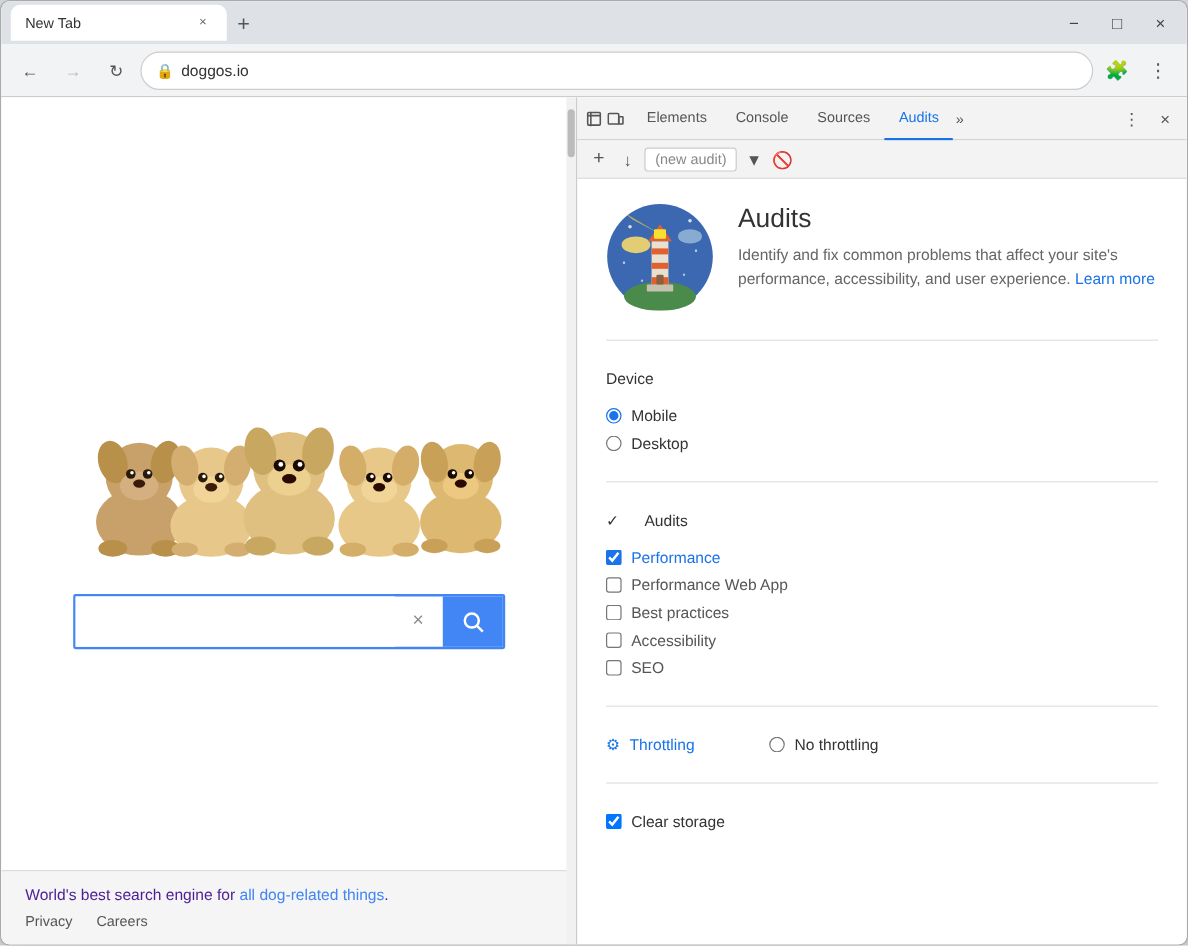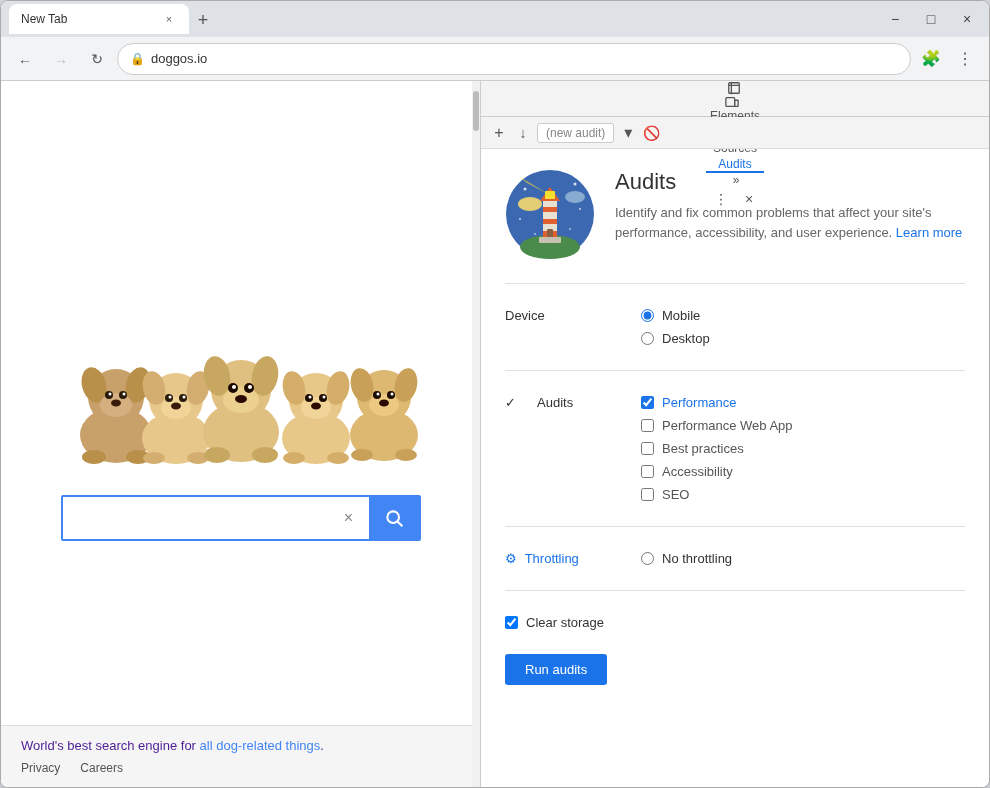--- a/index.html
+++ b/index.html
@@ -50,7 +50,7 @@
 
     
     .devtools-panel { flex: 1; background: #fff; display: flex; flex-direction: column; overflow: hidden; }
-    .devtools-tabs { display: flex; align-items: center; background: #f3f3f3; border-bottom: 1px solid #ccc; height: 36px; padding: 0 6px; flex-direction: column; }
+    .devtools-tabs { display: flex; align-items: center; background: #f3f3f3; border-bottom: 1px solid #ccc; height: 36px; padding: 0 6px; }
     .devtools-tab { padding: 0 12px; height: 36px; display: flex; align-items: center; font-size: 12px; color: #555; cursor: pointer; border-bottom: 2px solid transparent; }
     .devtools-tab.active { color: #1a73e8; border-bottom: 2px solid #1a73e8; }
     .devtools-tab-icon { width: 16px; height: 16px; margin-right: 2px; cursor: pointer; display: flex; align-items: center; justify-content: center; color: #555; }

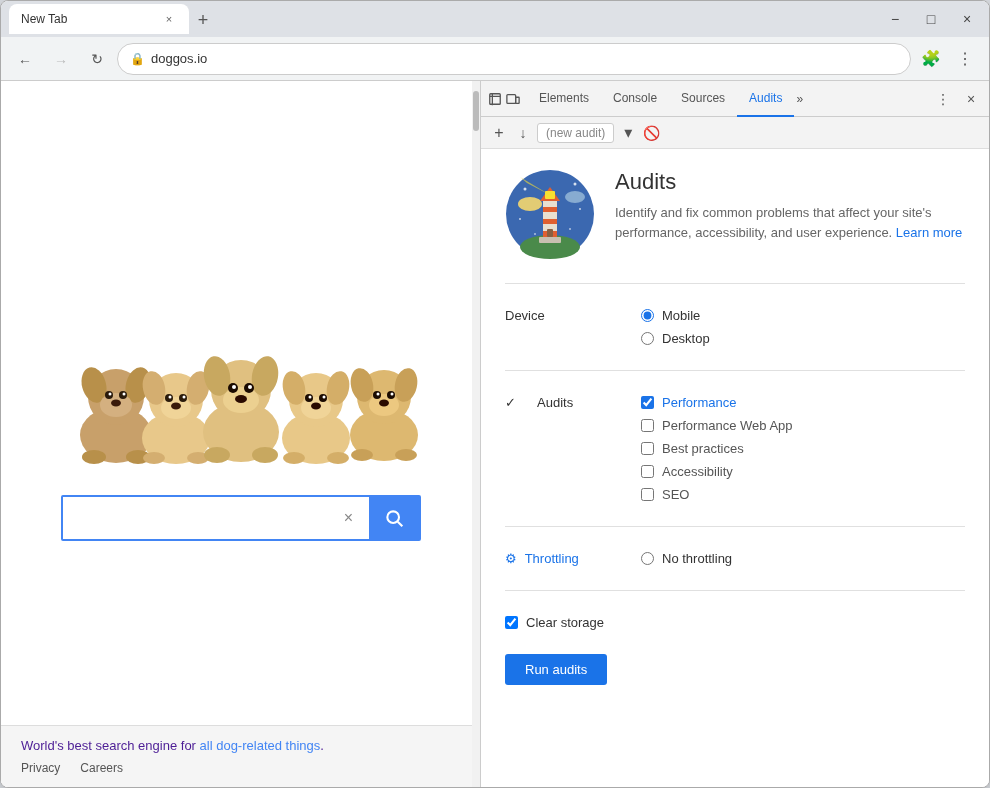--- a/index.html
+++ b/index.html
@@ -77,7 +77,7 @@
 
     .section-divider { border: none; border-top: 1px solid #e0e0e0; margin: 16px 0; }
 
-    .section-row { display: flex; align-items: flex-start; gap: 16px; padding: 8px 0; }
+    .section-row { display: flex; align-items: flex-start; gap: 16px; padding: 8px 0; flex-direction: column; }
     .section-label { display: flex; align-items: center; gap: 8px; min-width: 120px; font-size: 13px; color: #333; }
     .section-options { display: flex; flex-direction: column; gap: 8px; }
     .radio-option { display: flex; align-items: center; gap: 8px; font-size: 13px; color: #333; cursor: pointer; }

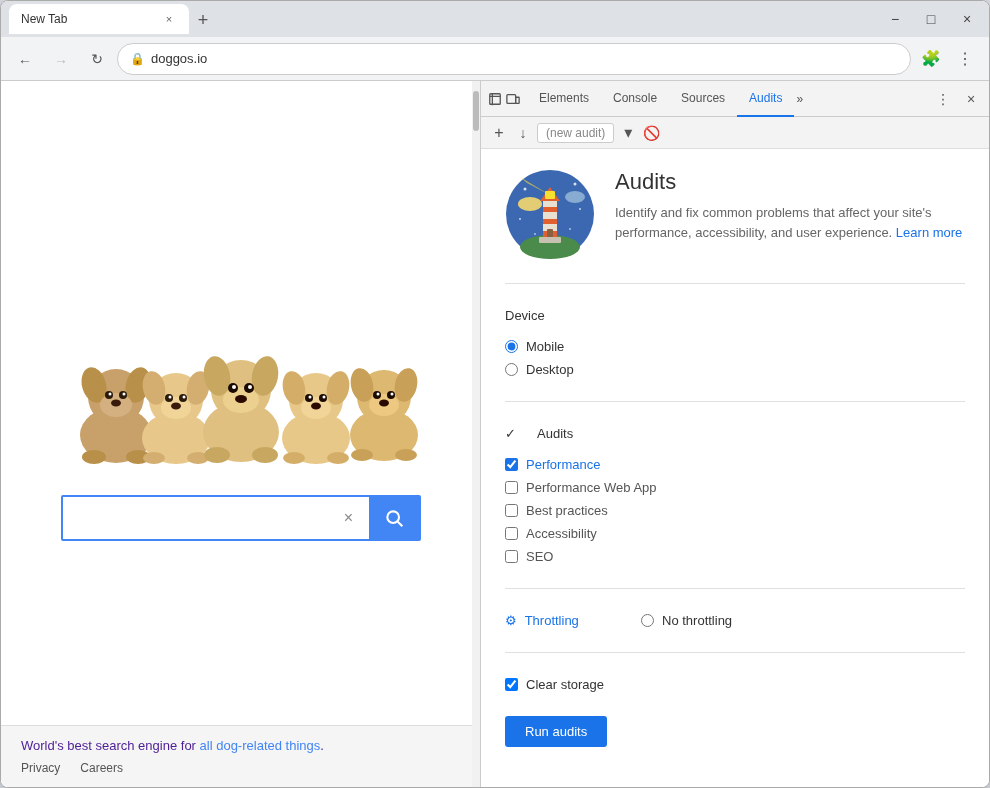--- a/index.html
+++ b/index.html
@@ -414,7 +414,6 @@
         </label>
 
         
-        <button class="run-audits-btn">Run audits</button>
 
       </div>
     </div>

